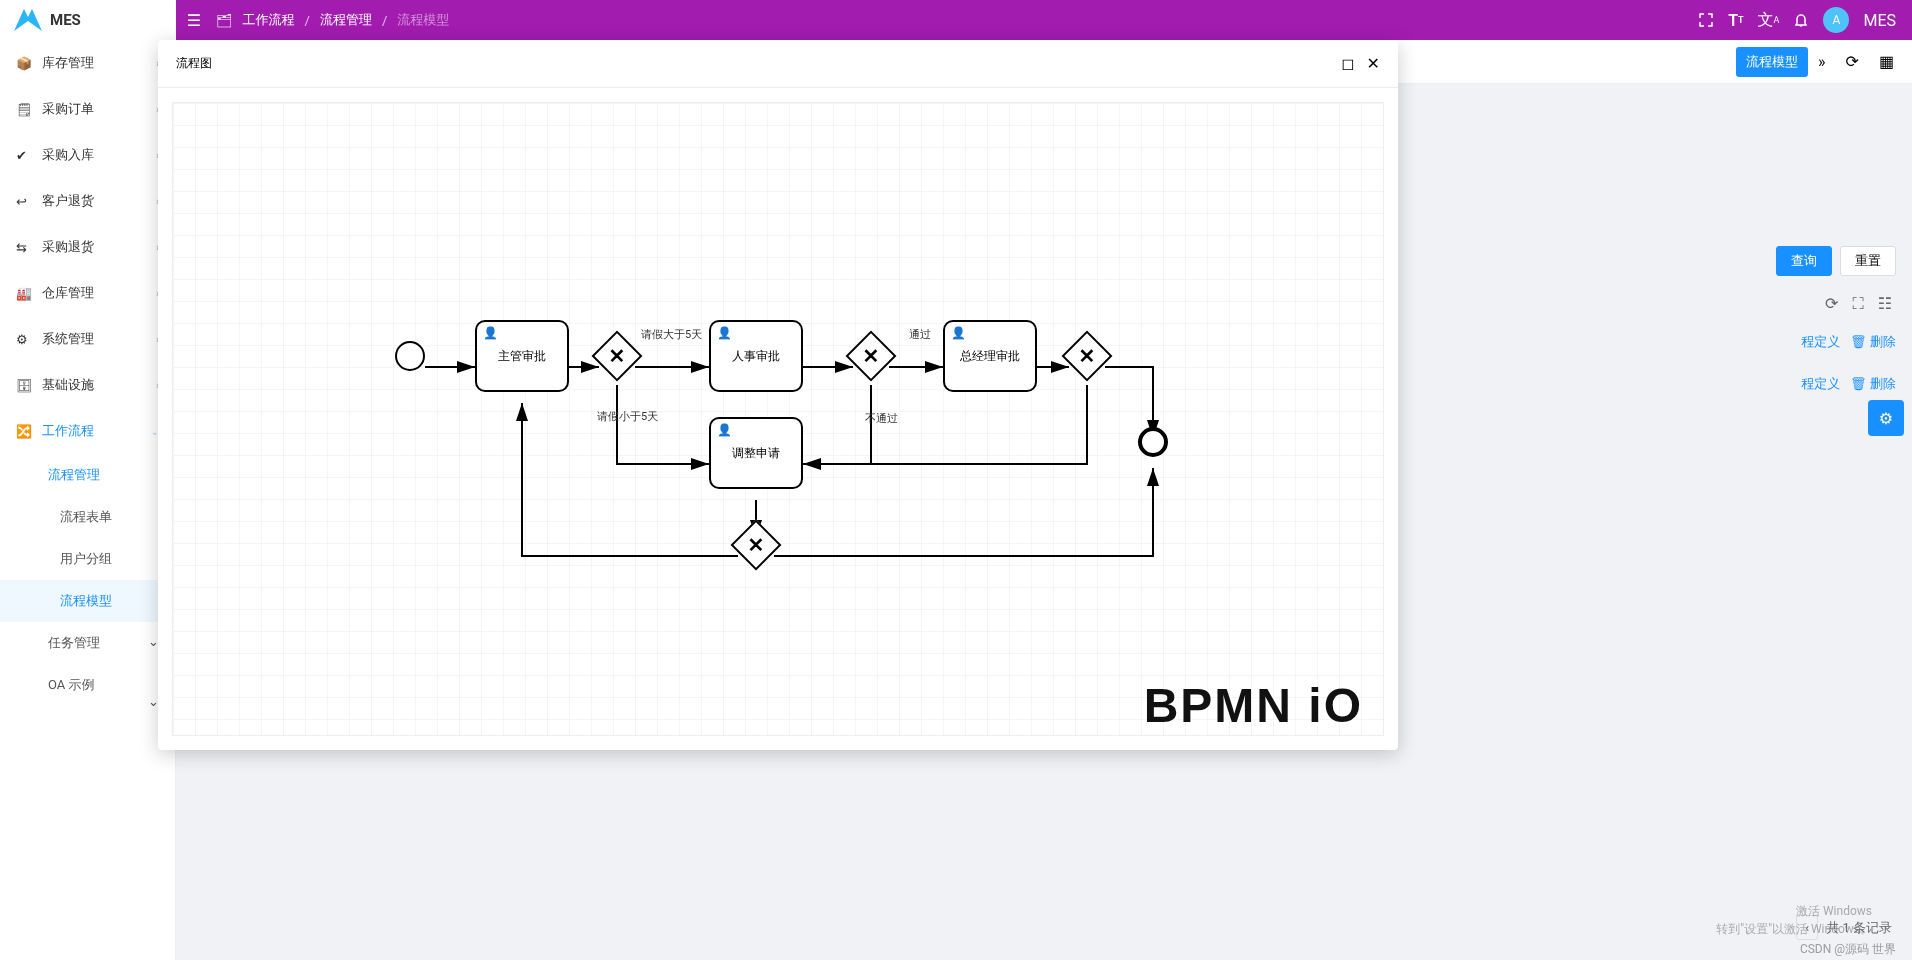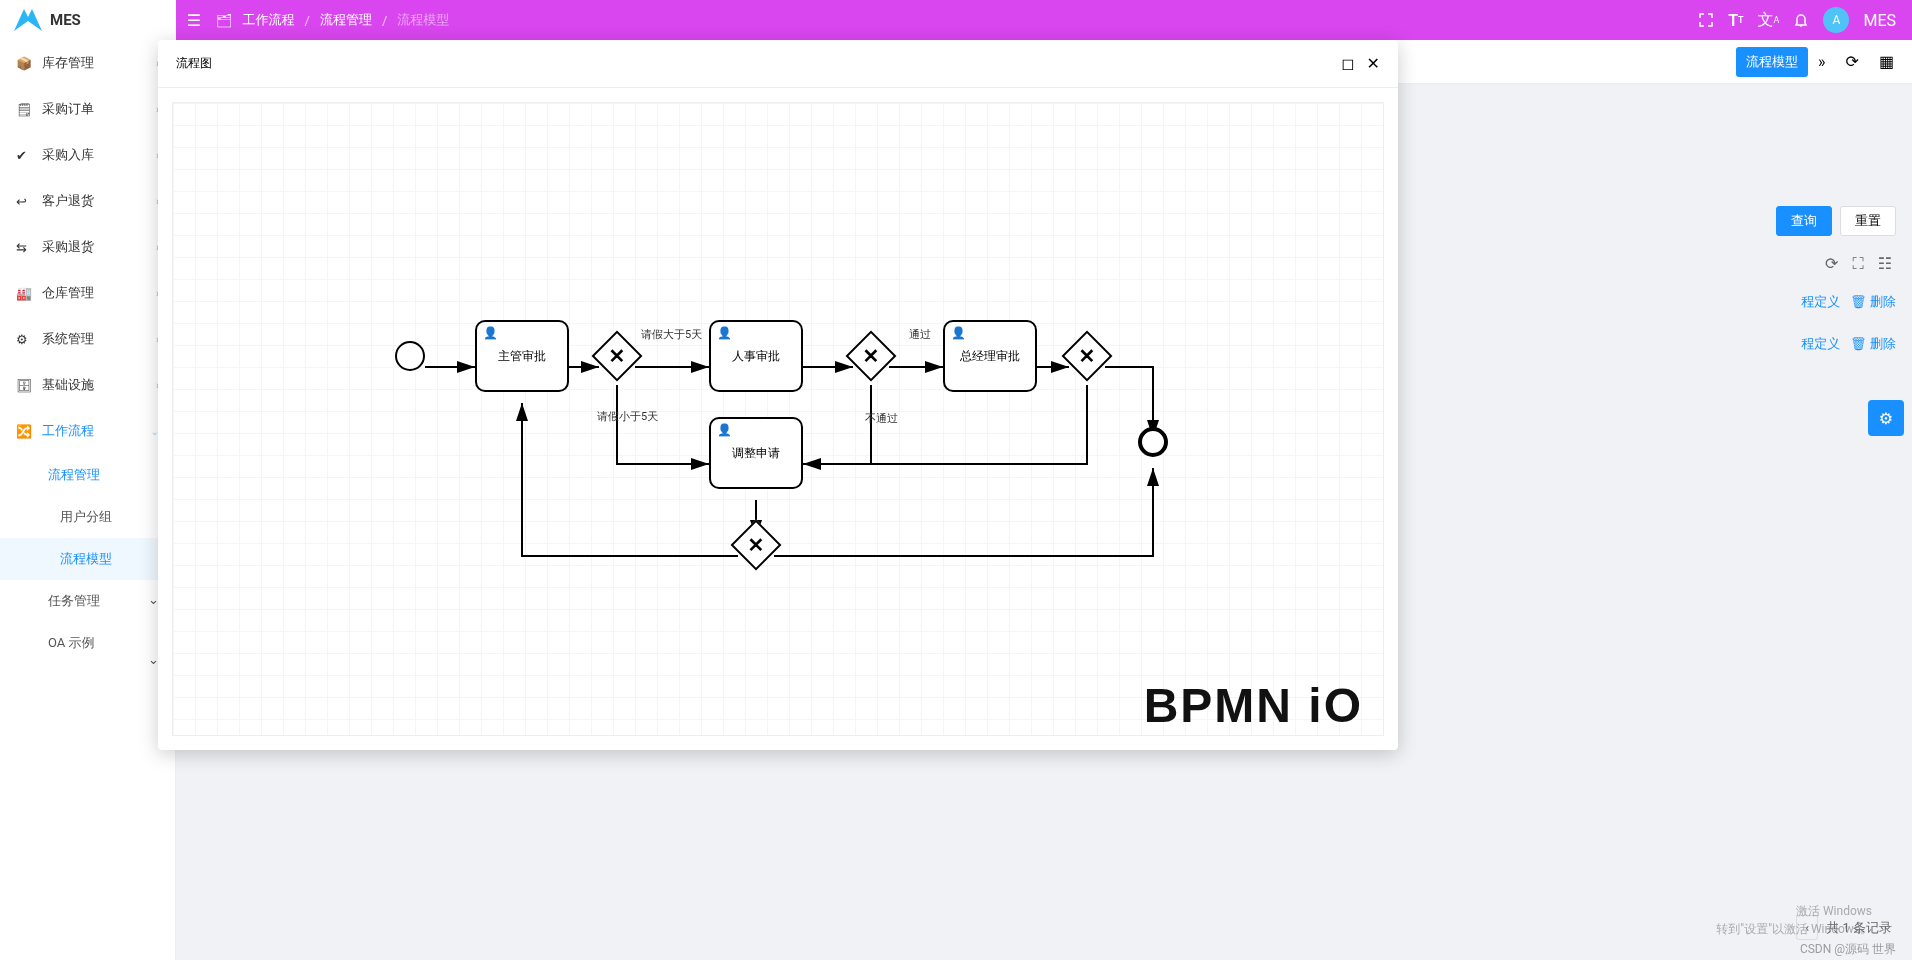--- a/index.html
+++ b/index.html
@@ -6,7 +6,7 @@
     body { width: 1912px; height: 960px; overflow: hidden; background: #f0f2f5; position: relative; }
 
     
-    .header { display: flex; align-items: center; height: 40px; background: #d946ef; color: #fff; }
+    .header { display: flex; align-items: center; height: 40px; background: #a21caf; color: #fff; }
     .logo-area { width: 176px; background: #fff; height: 40px; display: flex; align-items: center; padding-left: 14px; }
     .logo-shape { width: 28px; height: 22px; position: relative; }
     .logo-shape svg { width: 100%; height: 100%; }

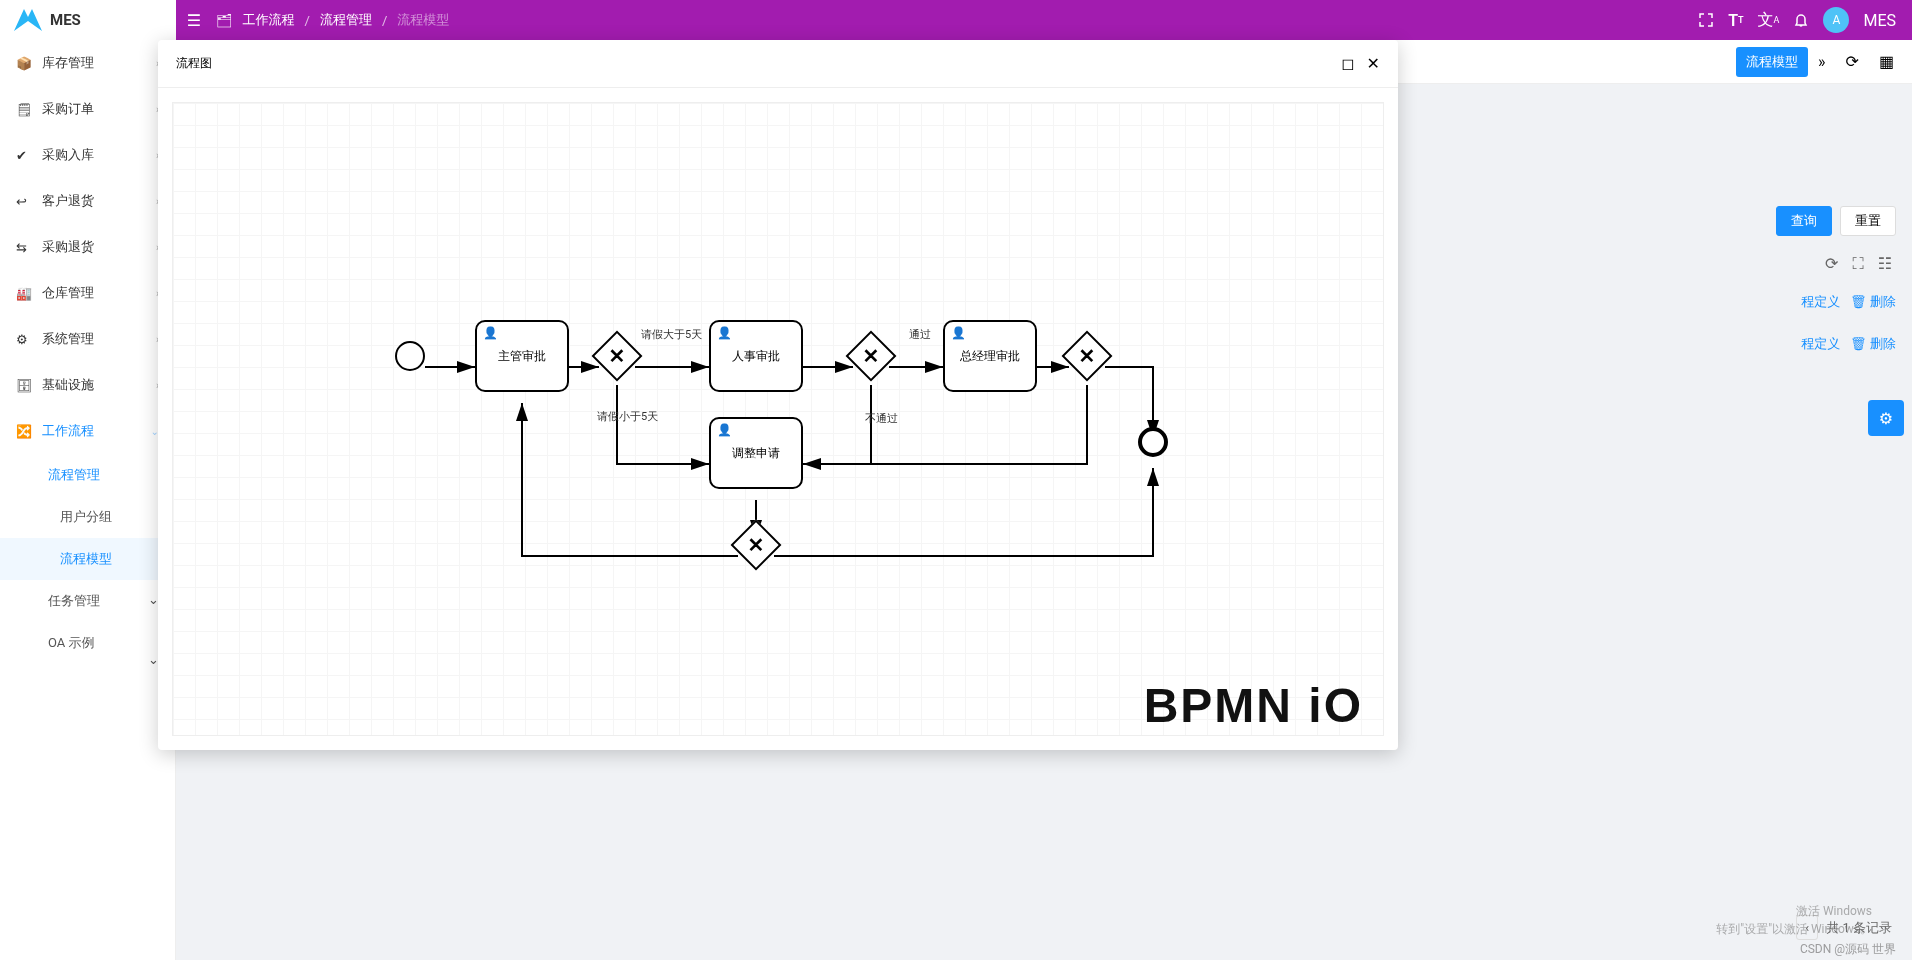--- a/index.html
+++ b/index.html
@@ -36,7 +36,7 @@
 
     .content { padding: 12px 16px; }
     .search-row { display: flex; justify-content: flex-end; gap: 8px; margin-bottom: 10px; margin-top: 110px; }
-    .btn { padding: 5px 14px; border: 1px solid #ddd; background: #fff; border-radius: 3px; font-size: 13px; cursor:pointer; }
+    .btn { padding: 5px 14px; border: 1px solid #ddd; background: #fff; border-radius: 3px; font-size: 13px; cursor:pointer;margin-top:40px; }
     .btn.primary { background: #1890ff; color: #fff; border-color: #1890ff; }
     .toolbar-right { display: flex; justify-content: flex-end; gap: 14px; padding: 8px 4px; color: #666; }
     .link-row { text-align: right; color: #1890ff; font-size: 13px; padding: 12px 0; display:flex; justify-content:flex-end; gap:10px; }

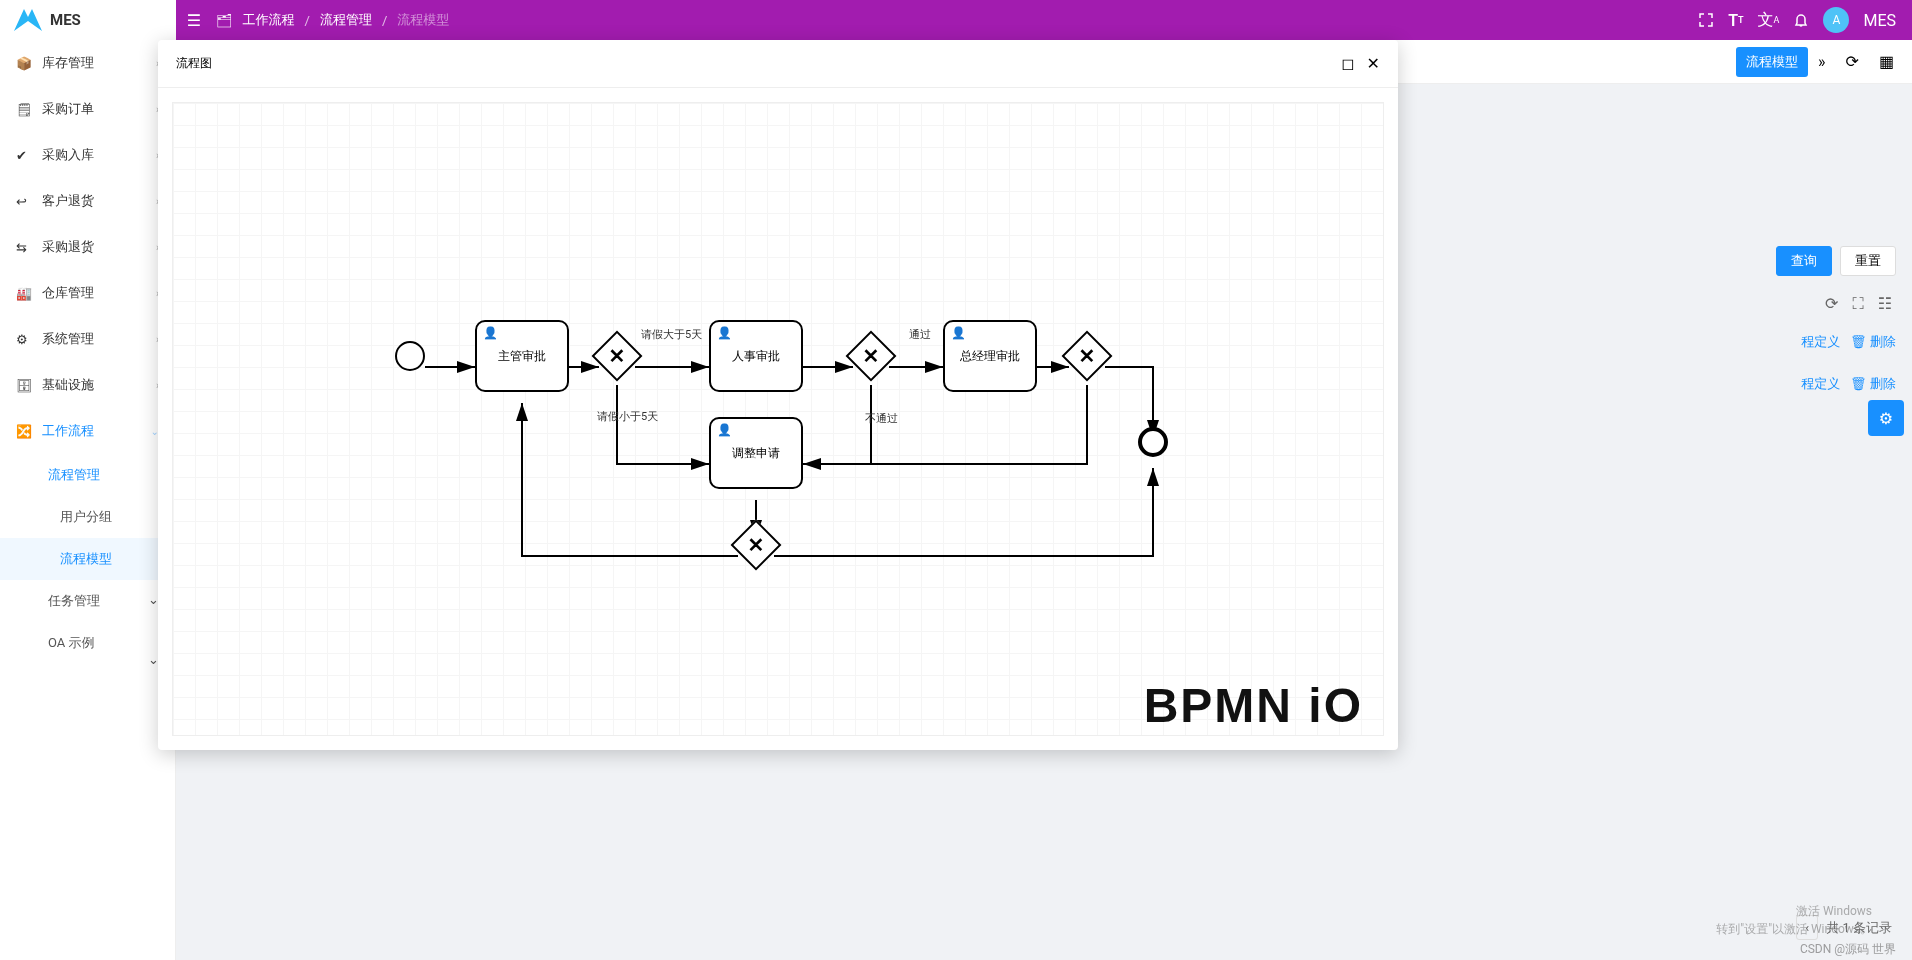--- a/index.html
+++ b/index.html
@@ -155,6 +155,9 @@
       </div>
     <div class="sub-item highlight"><span>流程管理</span></div>
     <div class="sub2-item">
+        <span>流程表单</span>
+      </div>
+    <div class="sub2-item">
         <span>用户分组</span>
       </div>
     <div class="sub2-item" style="color:#1890ff;background:#f0f8ff;">

